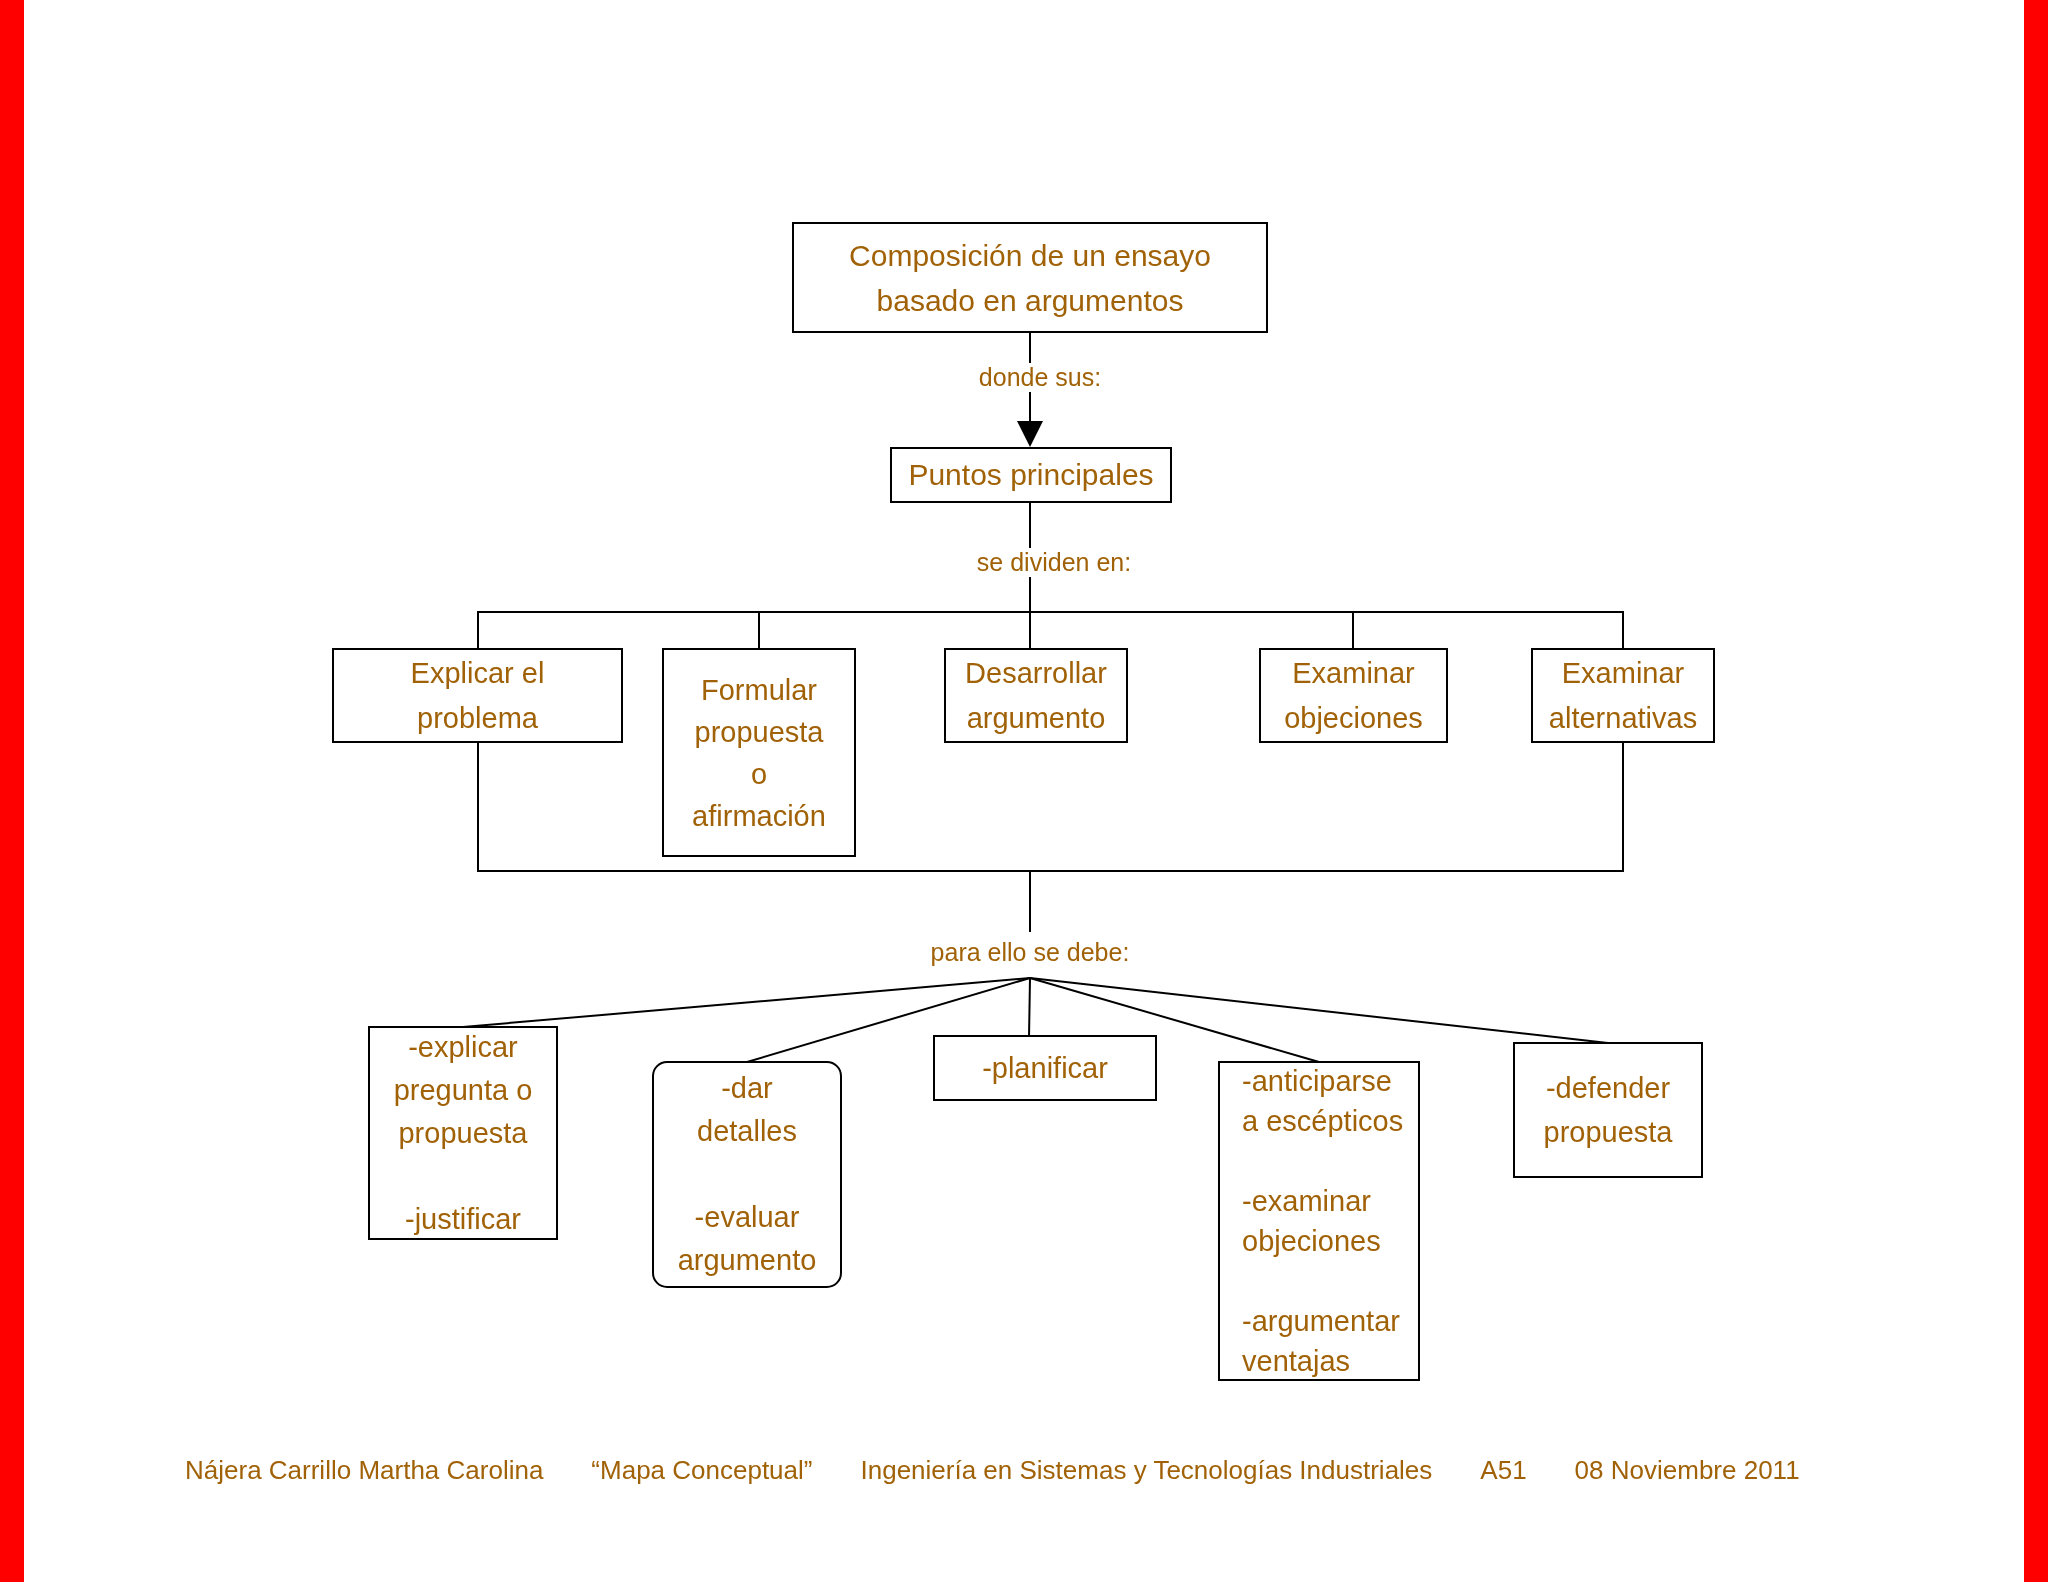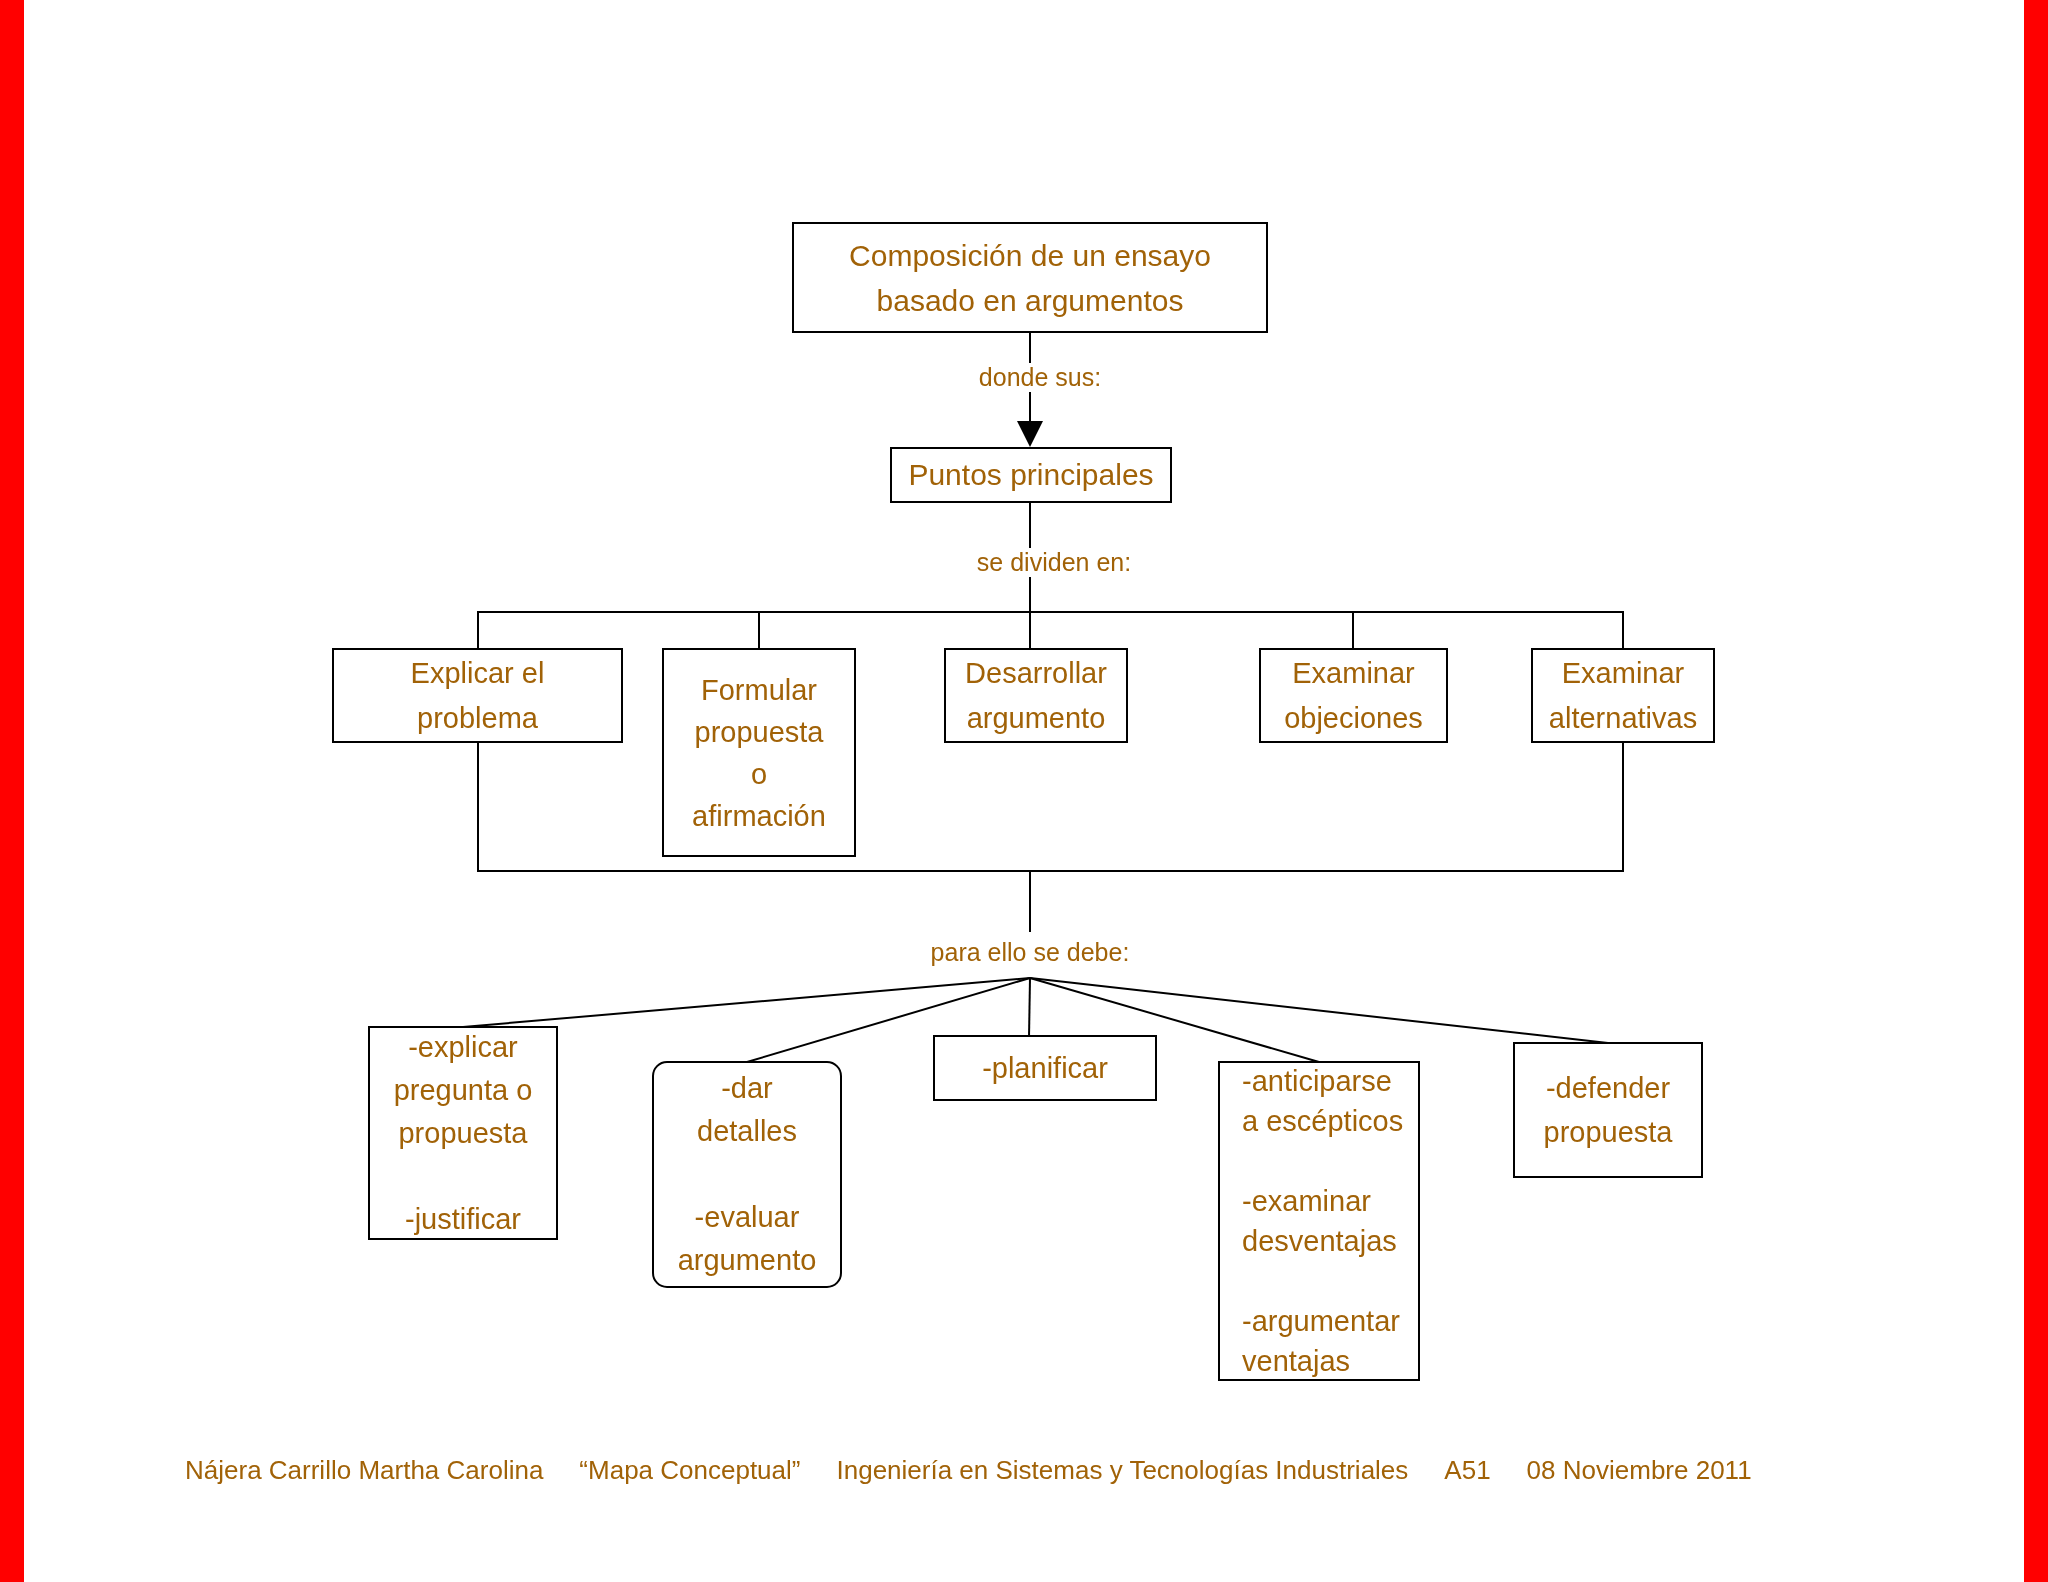--- a/index.html
+++ b/index.html
@@ -135,7 +135,7 @@
 a escépticos
 
 -examinar
-desventajas
+objeciones
 
 -argumentar
 ventajas</div>

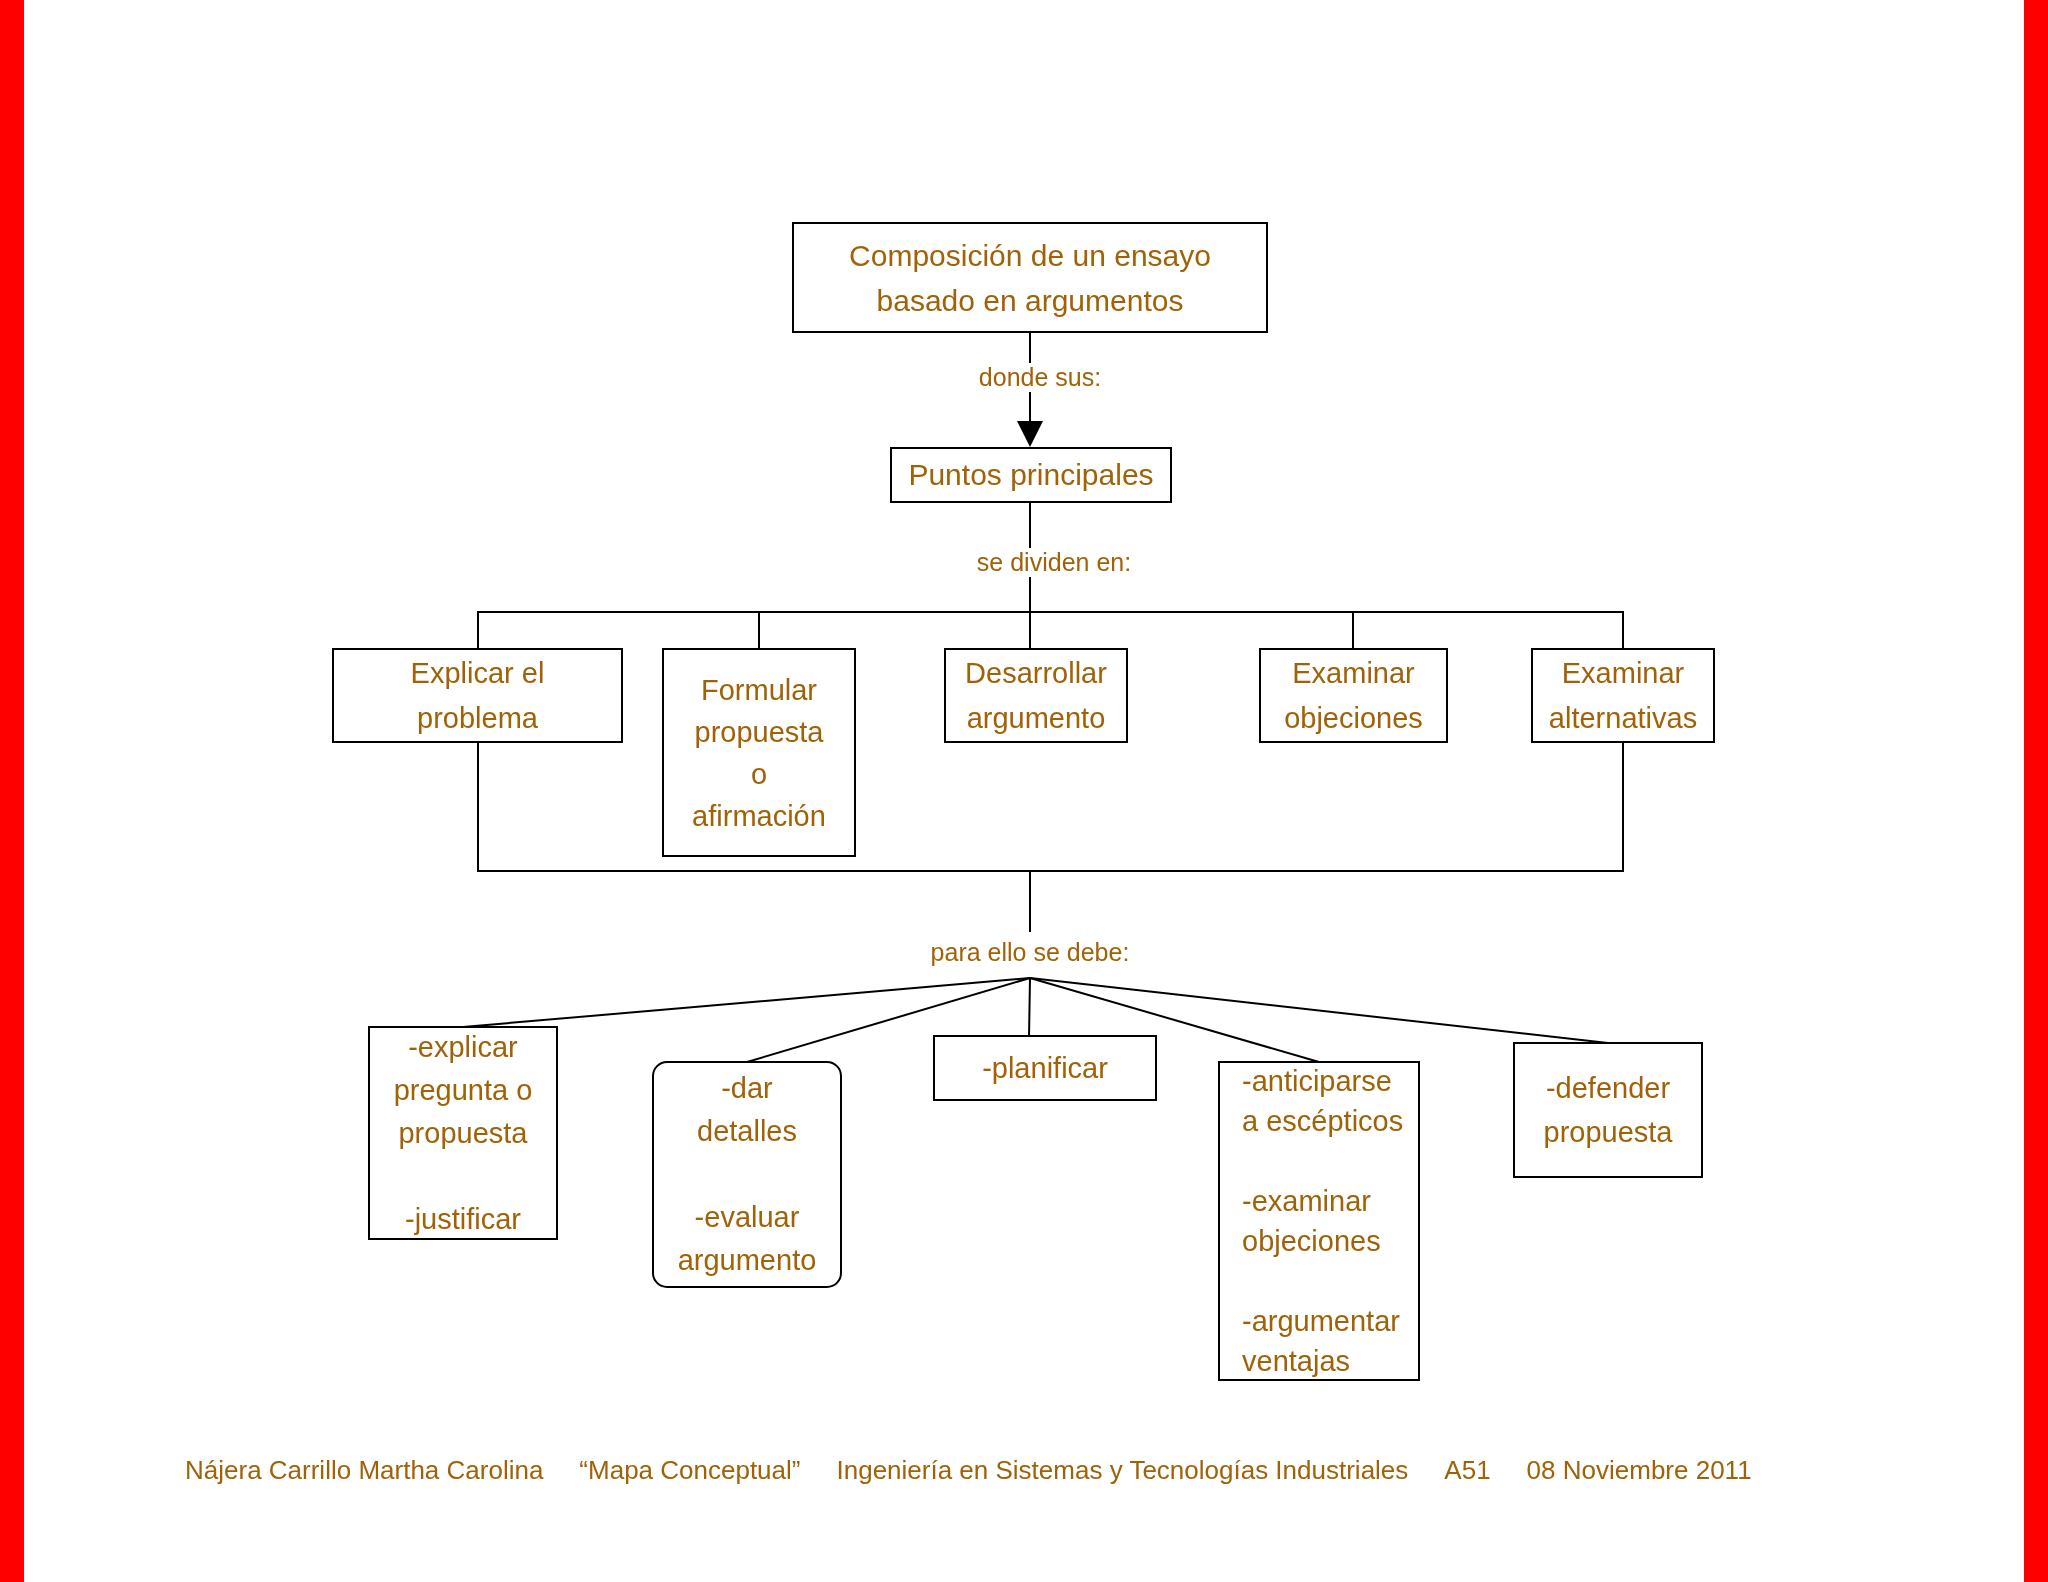--- a/index.html
+++ b/index.html
@@ -62,7 +62,7 @@
 
   .footer{
     position:absolute;left:185px;top:1455px;
-    display:flex;gap:36px;
+    display:flex;gap:48px;
     font-size:26px;white-space:nowrap;
   }
 </style>

